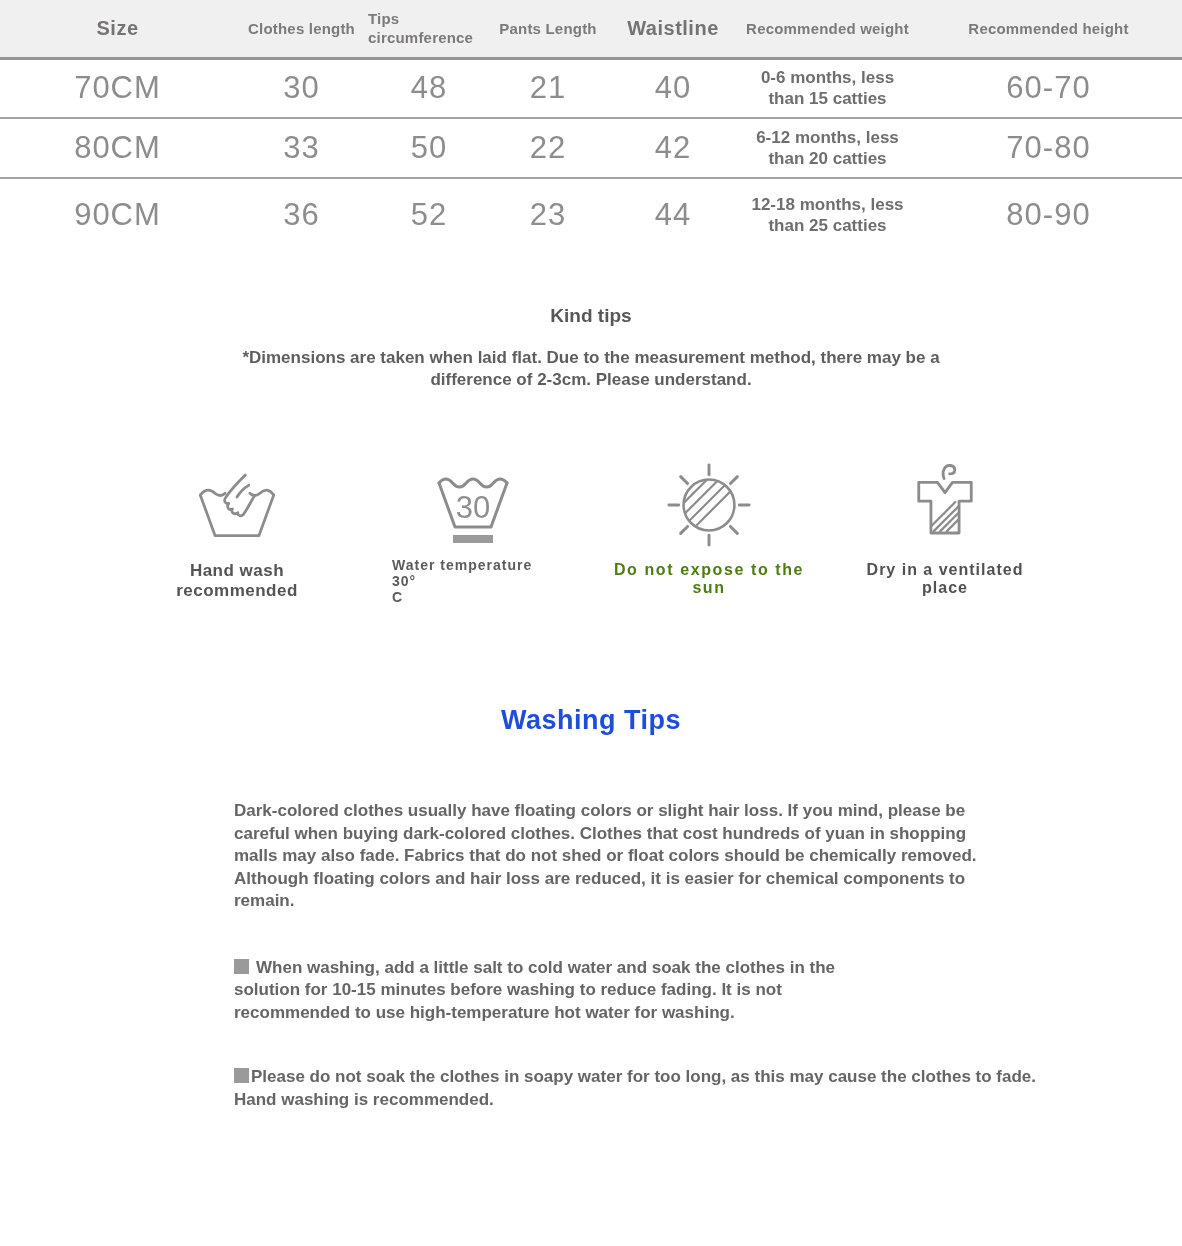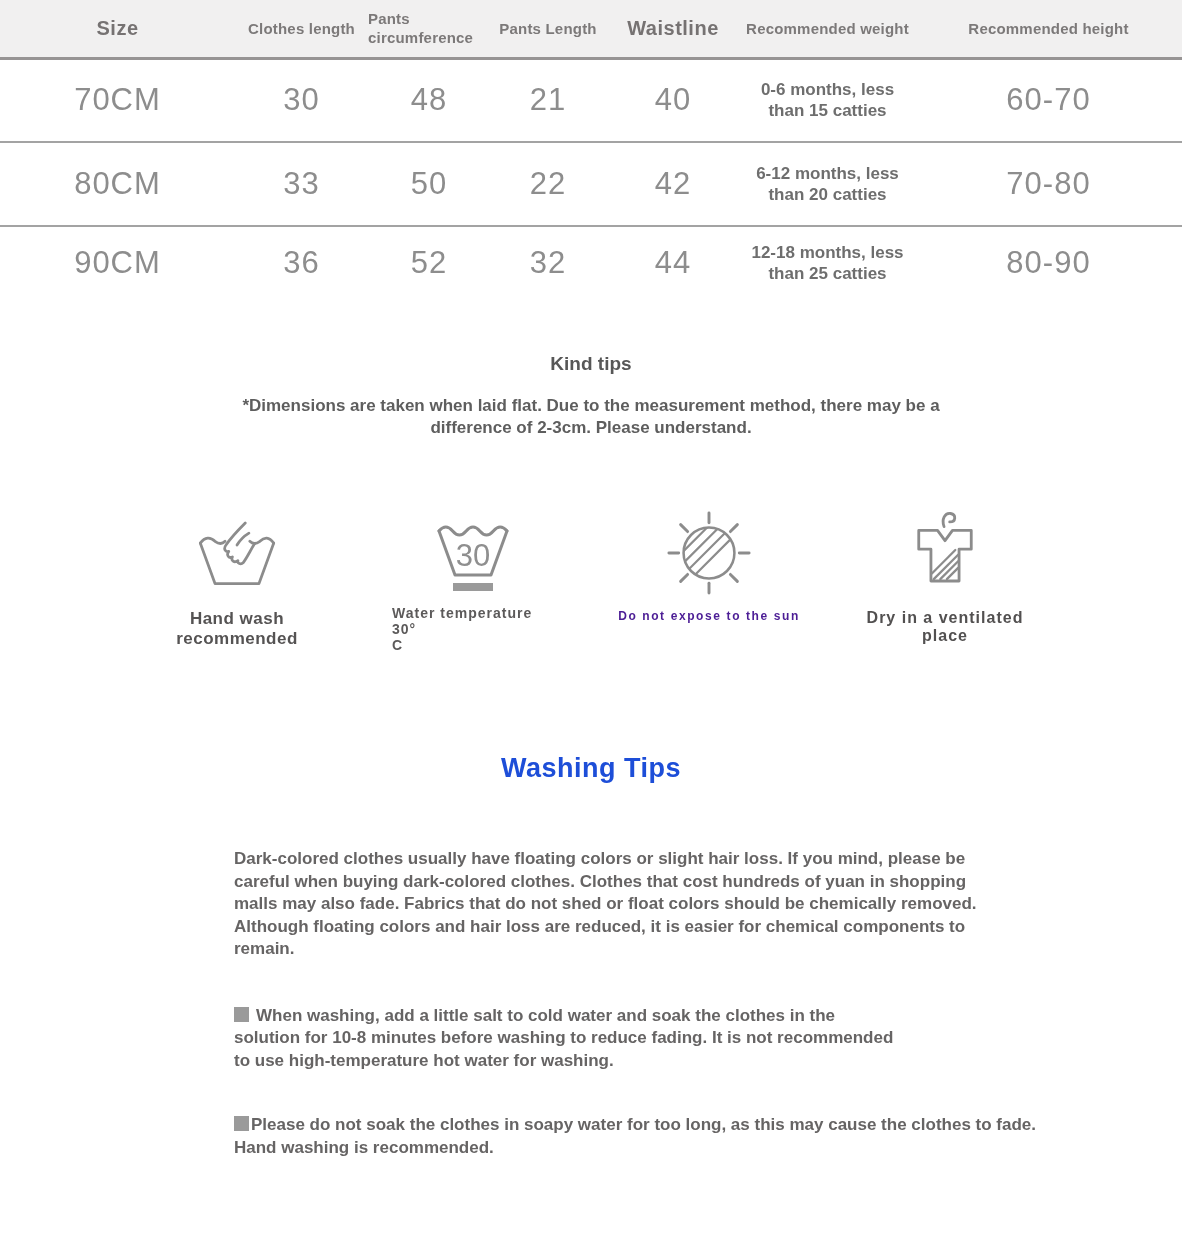--- a/index.html
+++ b/index.html
@@ -97,7 +97,7 @@
       <tr>
         <th class="h-lg">Size</th>
         <th>Clothes length</th>
-        <th><span class="wrap-left">Pants circumference</span></th>
+        <th><span class="wrap-left">Tips circumference</span></th>
         <th>Pants Length</th>
         <th class="h-lg">Waistline</th>
         <th>Recommended weight</th>

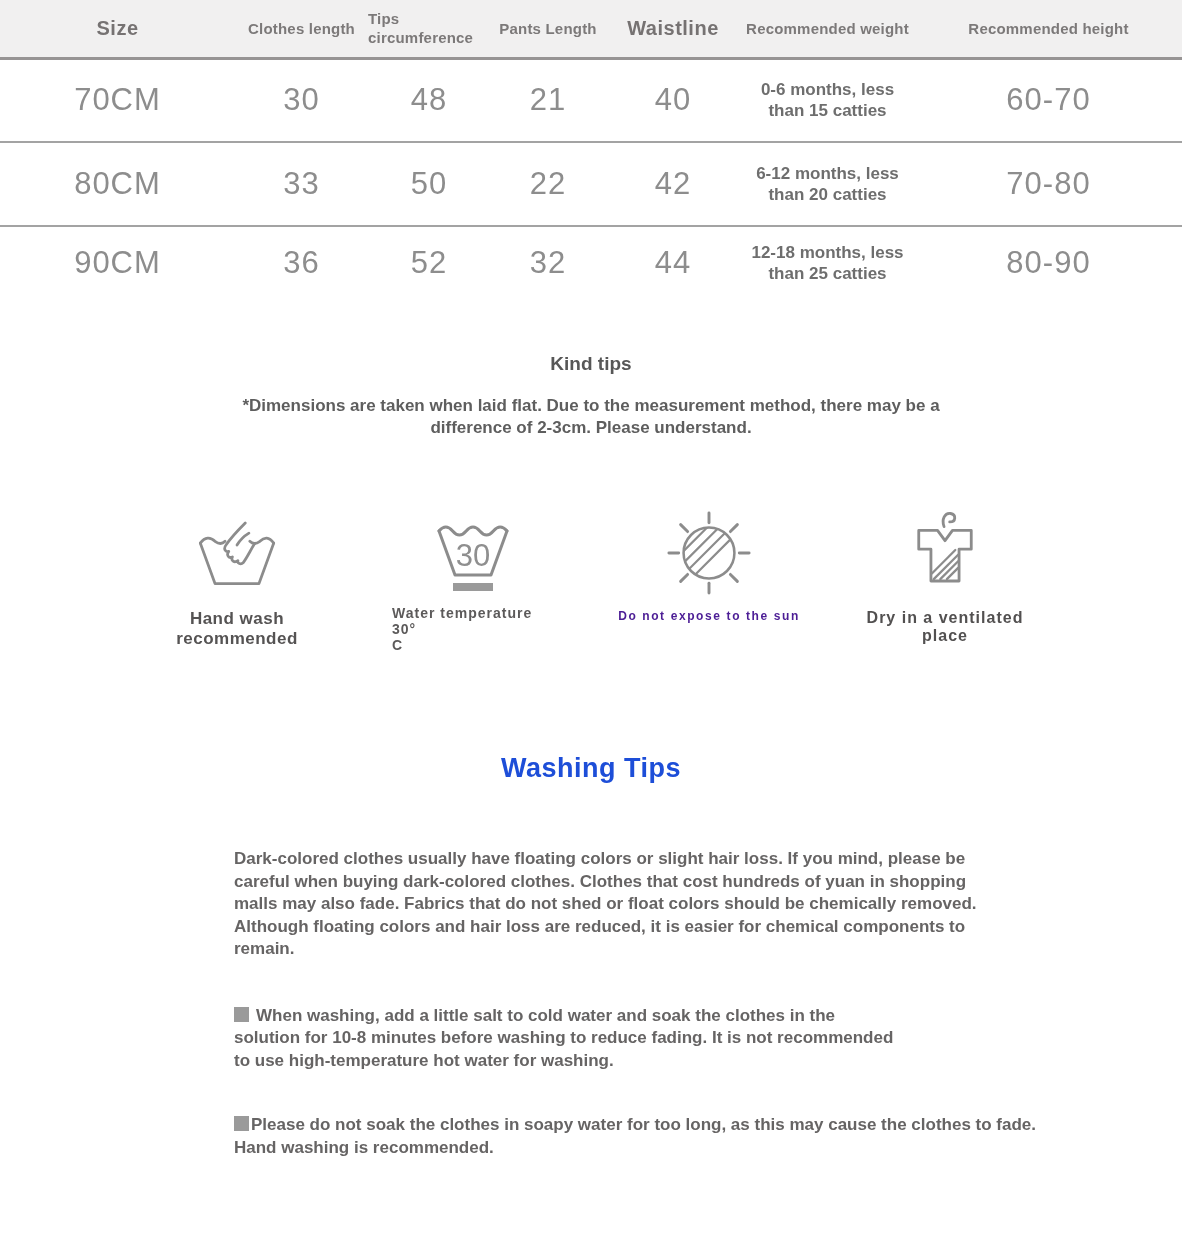--- a/index.html
+++ b/index.html
@@ -26,7 +26,7 @@
     text-align:center; vertical-align:middle;
     border-top:2px solid #a3a3a3;
     font-size:31px; font-weight:normal; color:#8d8d8d; letter-spacing:1px;
-    height:84px;
+    height:60px;
   }
   table.size-table tbody tr:first-child td { border-top:3px solid #979494; }
   table.size-table tbody tr:last-child td { height:73px; }

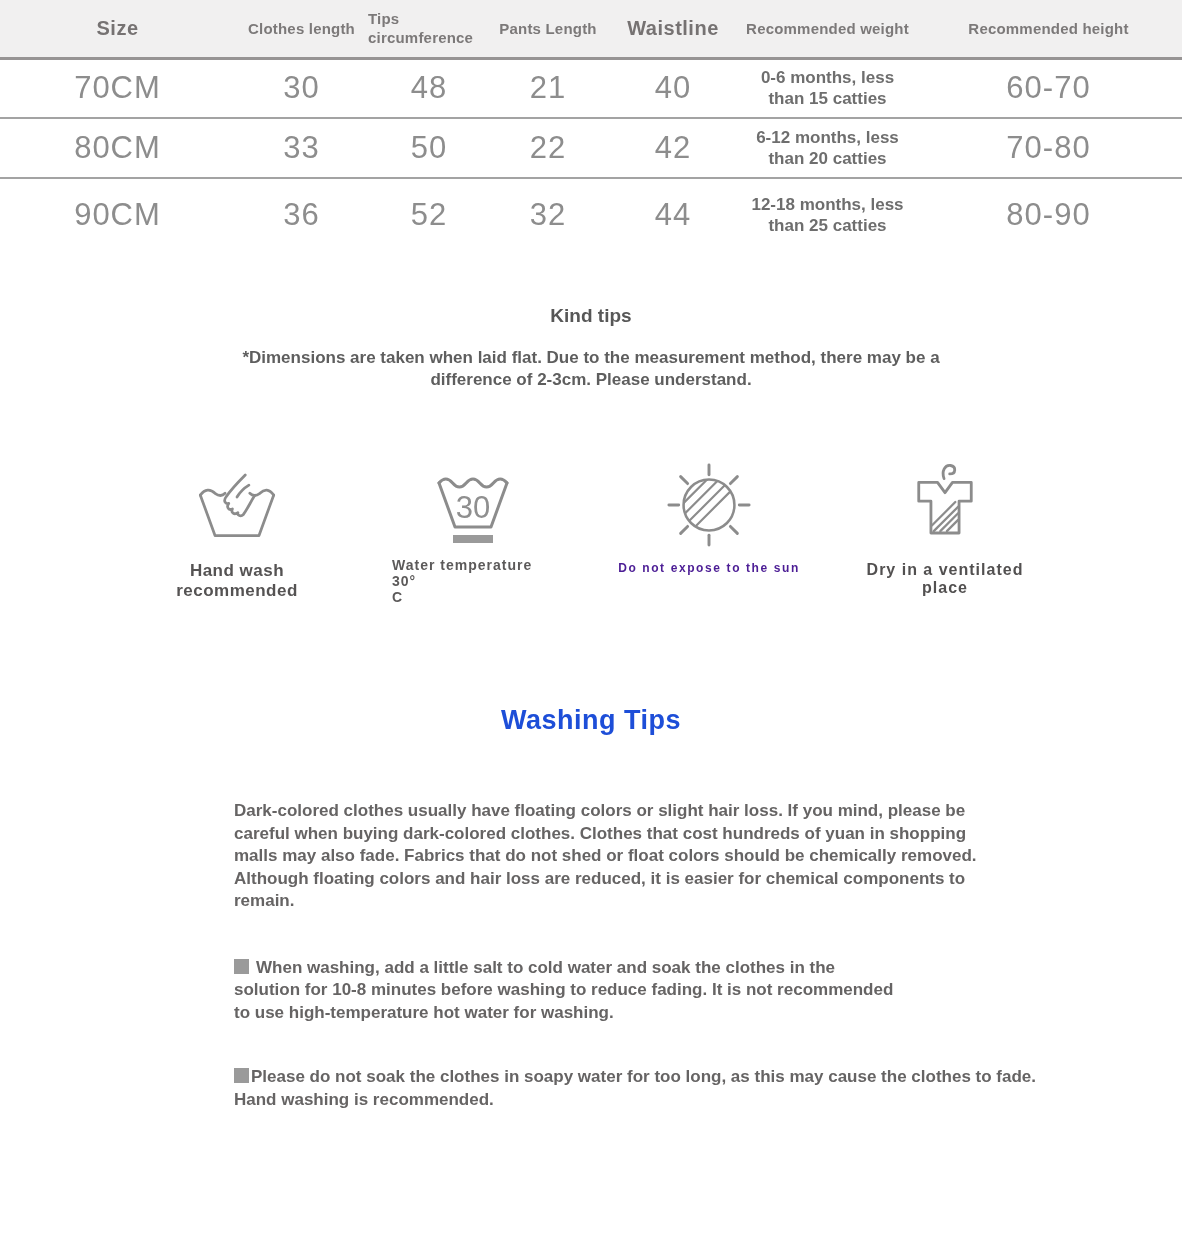--- a/index.html
+++ b/index.html
@@ -127,7 +127,7 @@
         <td>90CM</td>
         <td>36</td>
         <td>52</td>
-        <td>32</td>
+        <td>23</td>
         <td>44</td>
         <td class="weight">12-18 months, less than 25 catties</td>
         <td>80-90</td>

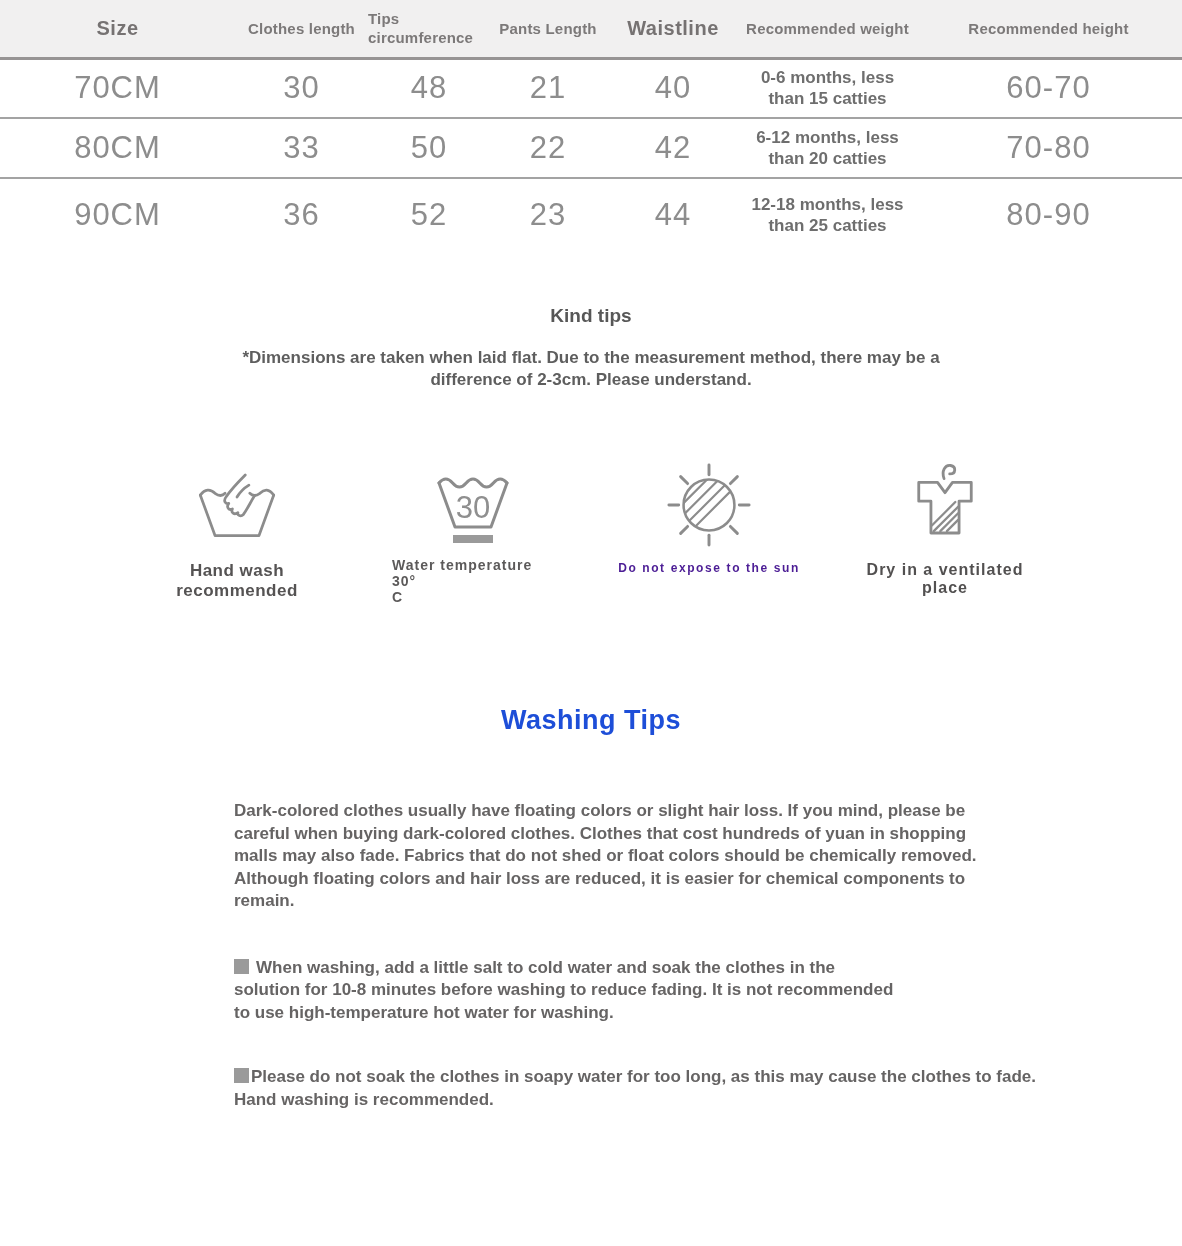--- a/index.html
+++ b/index.html
@@ -54,7 +54,7 @@
   .care-label { margin-top:12px; font-weight:bold; color:#555353; text-align:center; }
   .lbl-hand { font-size:17px; letter-spacing:.5px; }
   .lbl-temp { font-size:14px; letter-spacing:1px; white-space:pre-line; text-align:left; width:162px; margin-top:8px; color:#5c5a5a; }
-  .lbl-sun  { font-size:12px; letter-spacing:1.6px; color:#4c1d95; }
+  .lbl-sun  { font-size:16px; letter-spacing:1.6px; color:#4d7c0f; }
   .lbl-dry  { font-size:16px; letter-spacing:1px; color:#525050; }
 
   

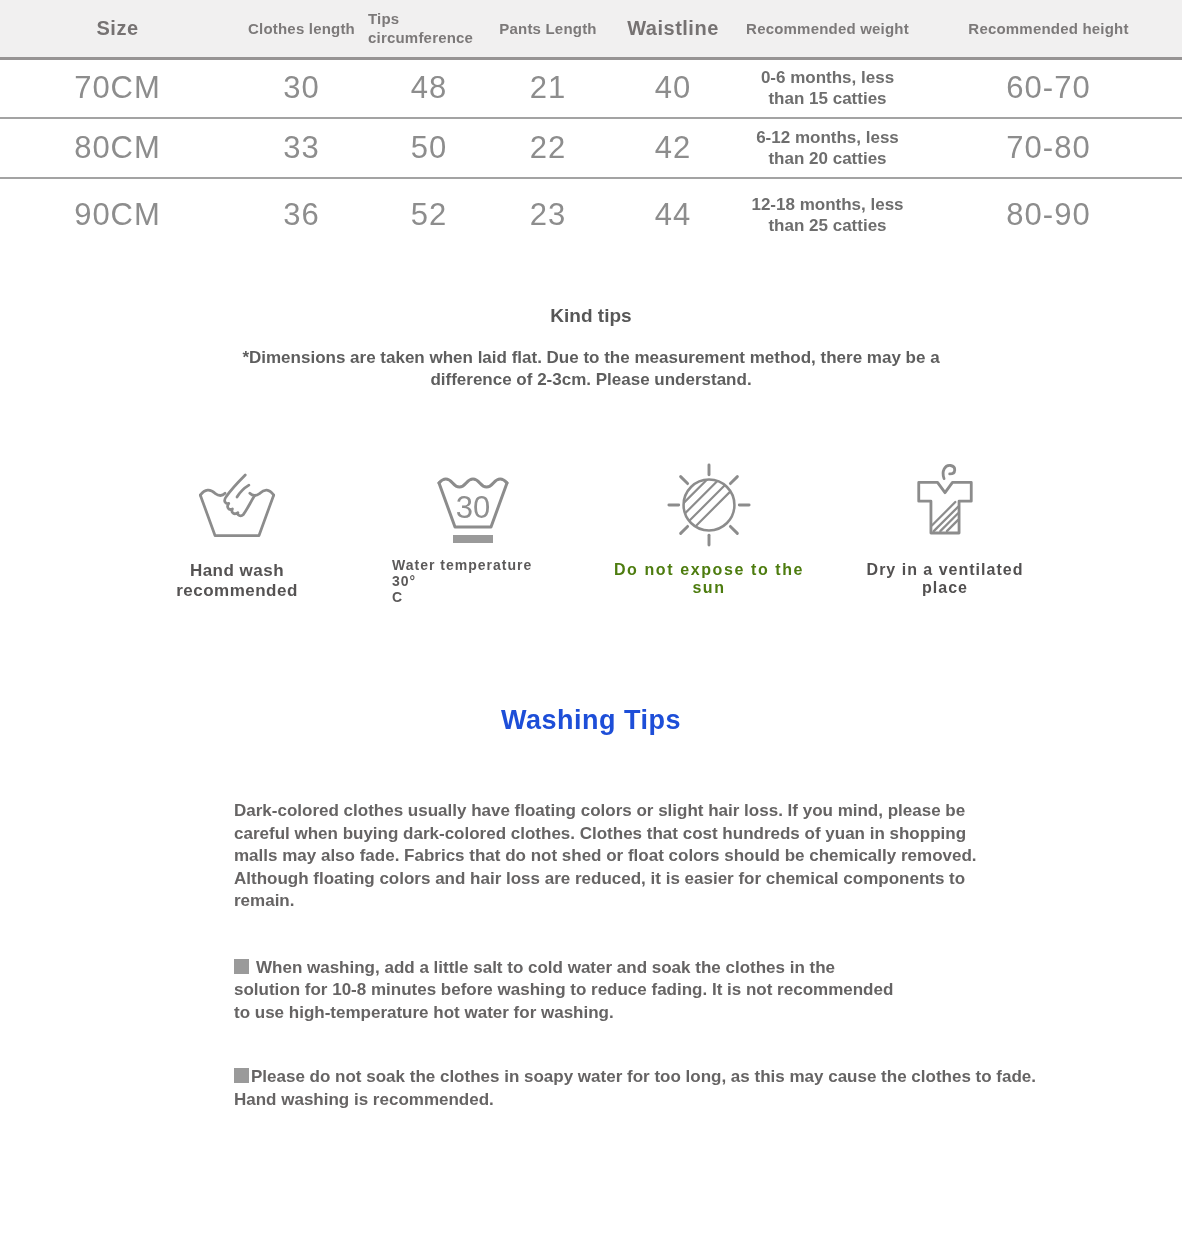--- a/index.html
+++ b/index.html
@@ -219,7 +219,7 @@
     <p class="intro">Dark-colored clothes usually have floating colors or slight hair loss. If you mind, please be careful when buying dark-colored clothes. Clothes that cost hundreds of yuan in shopping malls may also fade. Fabrics that do not shed or float colors should be chemically removed. Although floating colors and hair loss are reduced, it is easier for chemical components to remain.</p>
 
     <div class="bullet b2">
-      <span class="sq sq-sp"></span><span>When washing, add a little salt to cold water and soak the clothes in the solution for 10-8 minutes before washing to reduce fading. It is not recommended to use high-temperature hot water for washing.</span>
+      <span class="sq sq-sp"></span><span>When washing, add a little salt to cold water and soak the clothes in the solution for 10-15 minutes before washing to reduce fading. It is not recommended to use high-temperature hot water for washing.</span>
     </div>
     <div class="bullet b3">
       <span class="sq"></span><span>Please do not soak the clothes in soapy water for too long, as this may cause the clothes to fade. Hand washing is recommended.</span>

